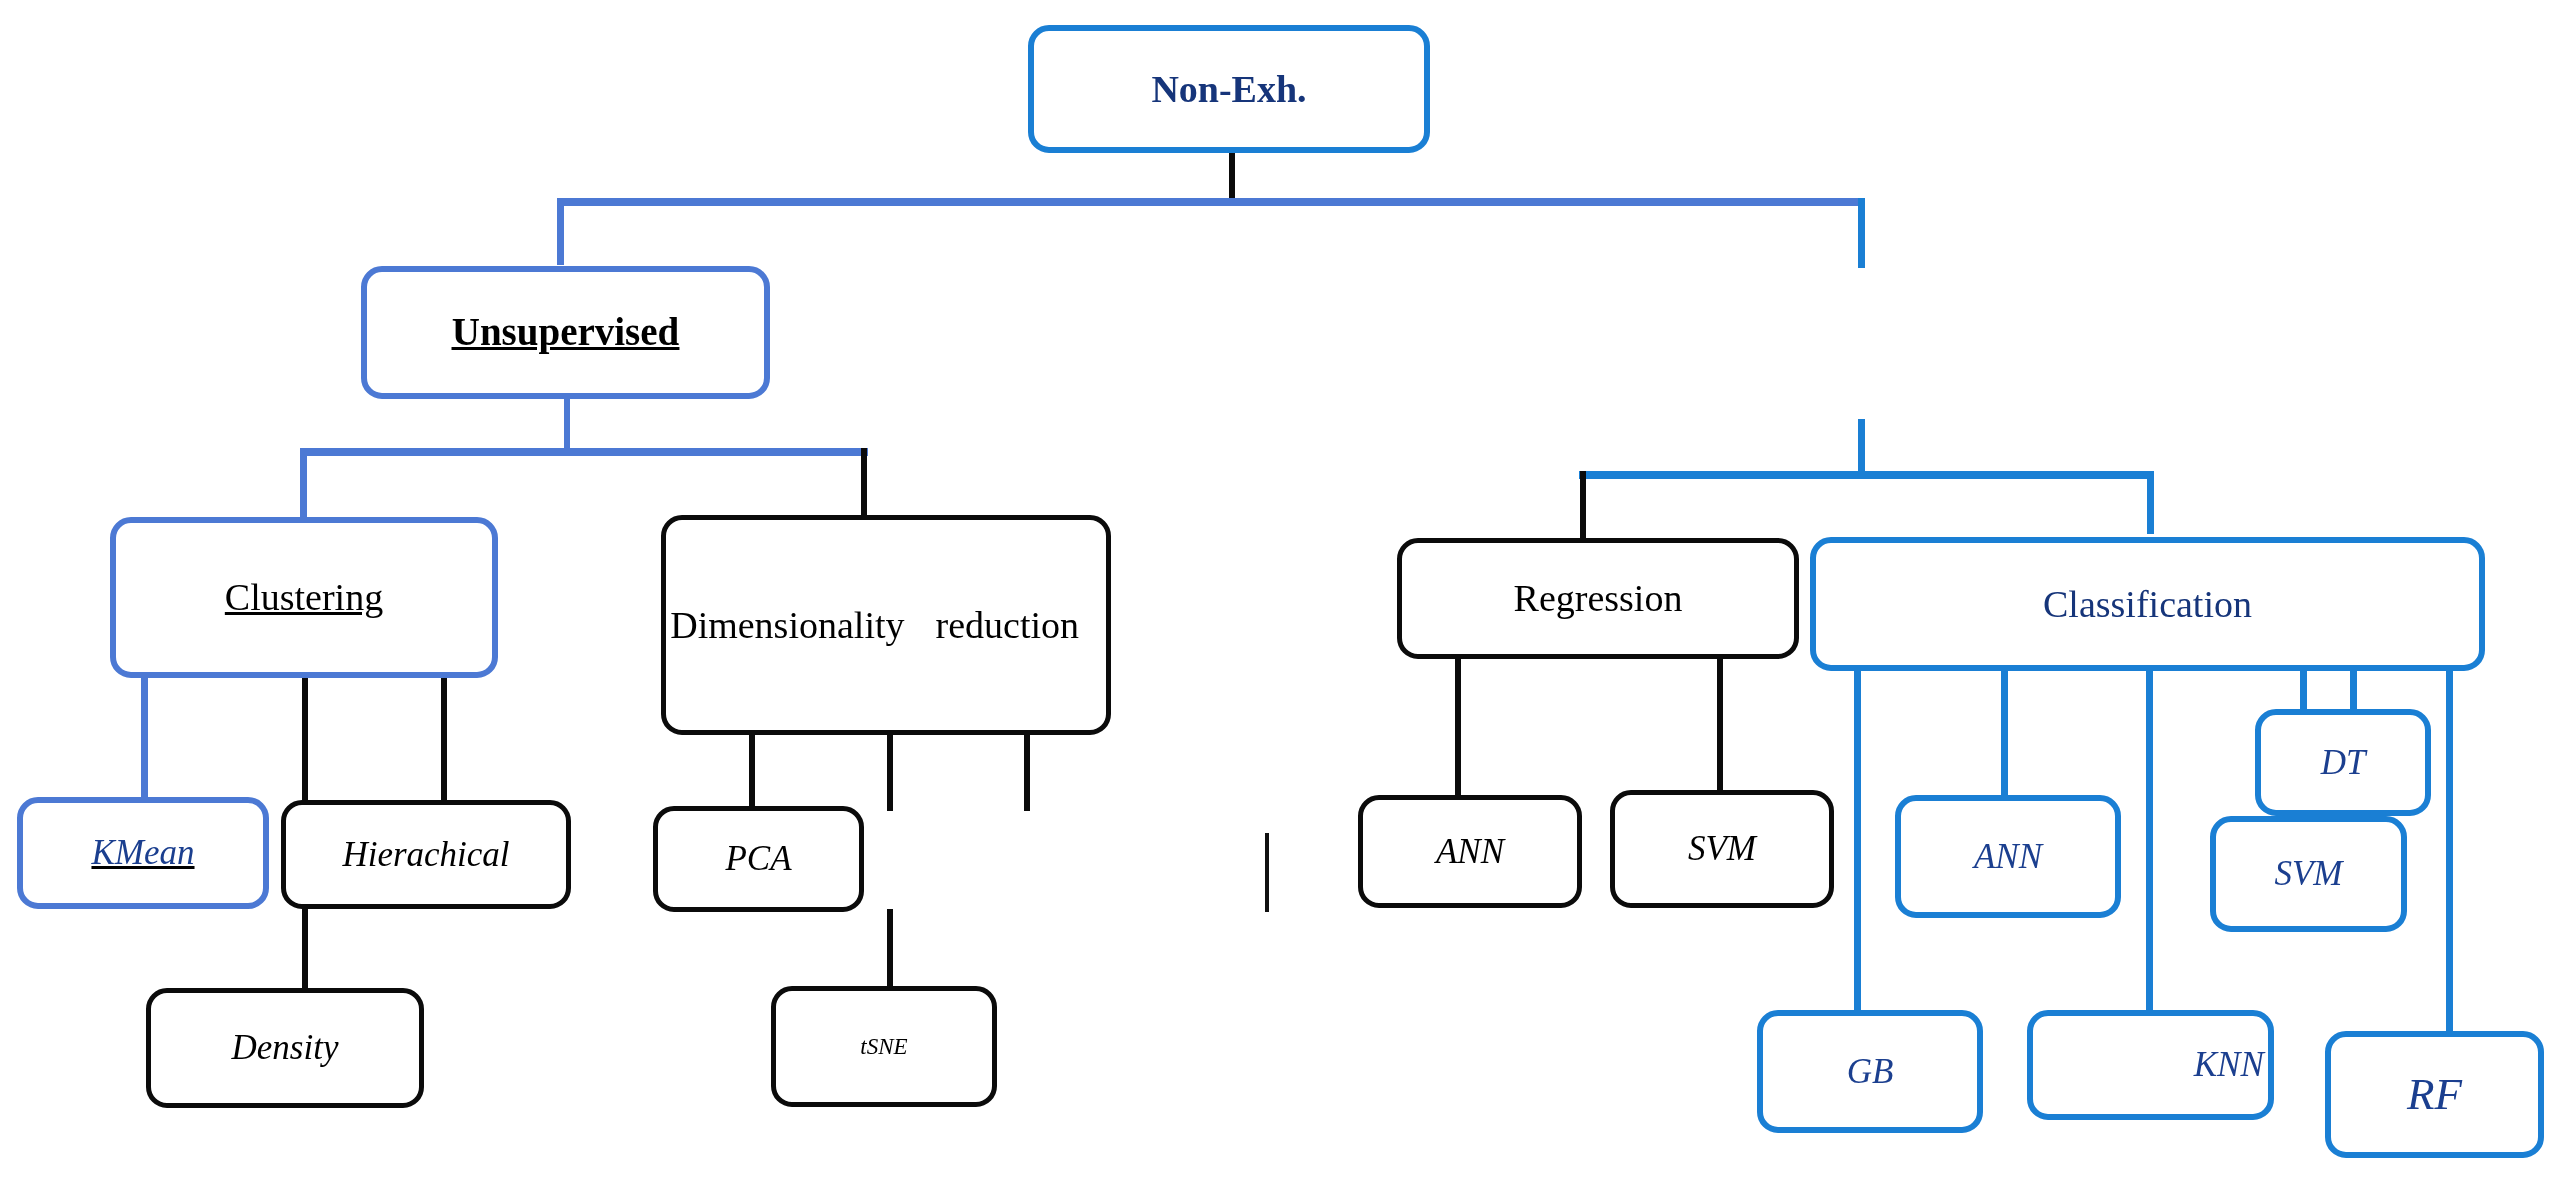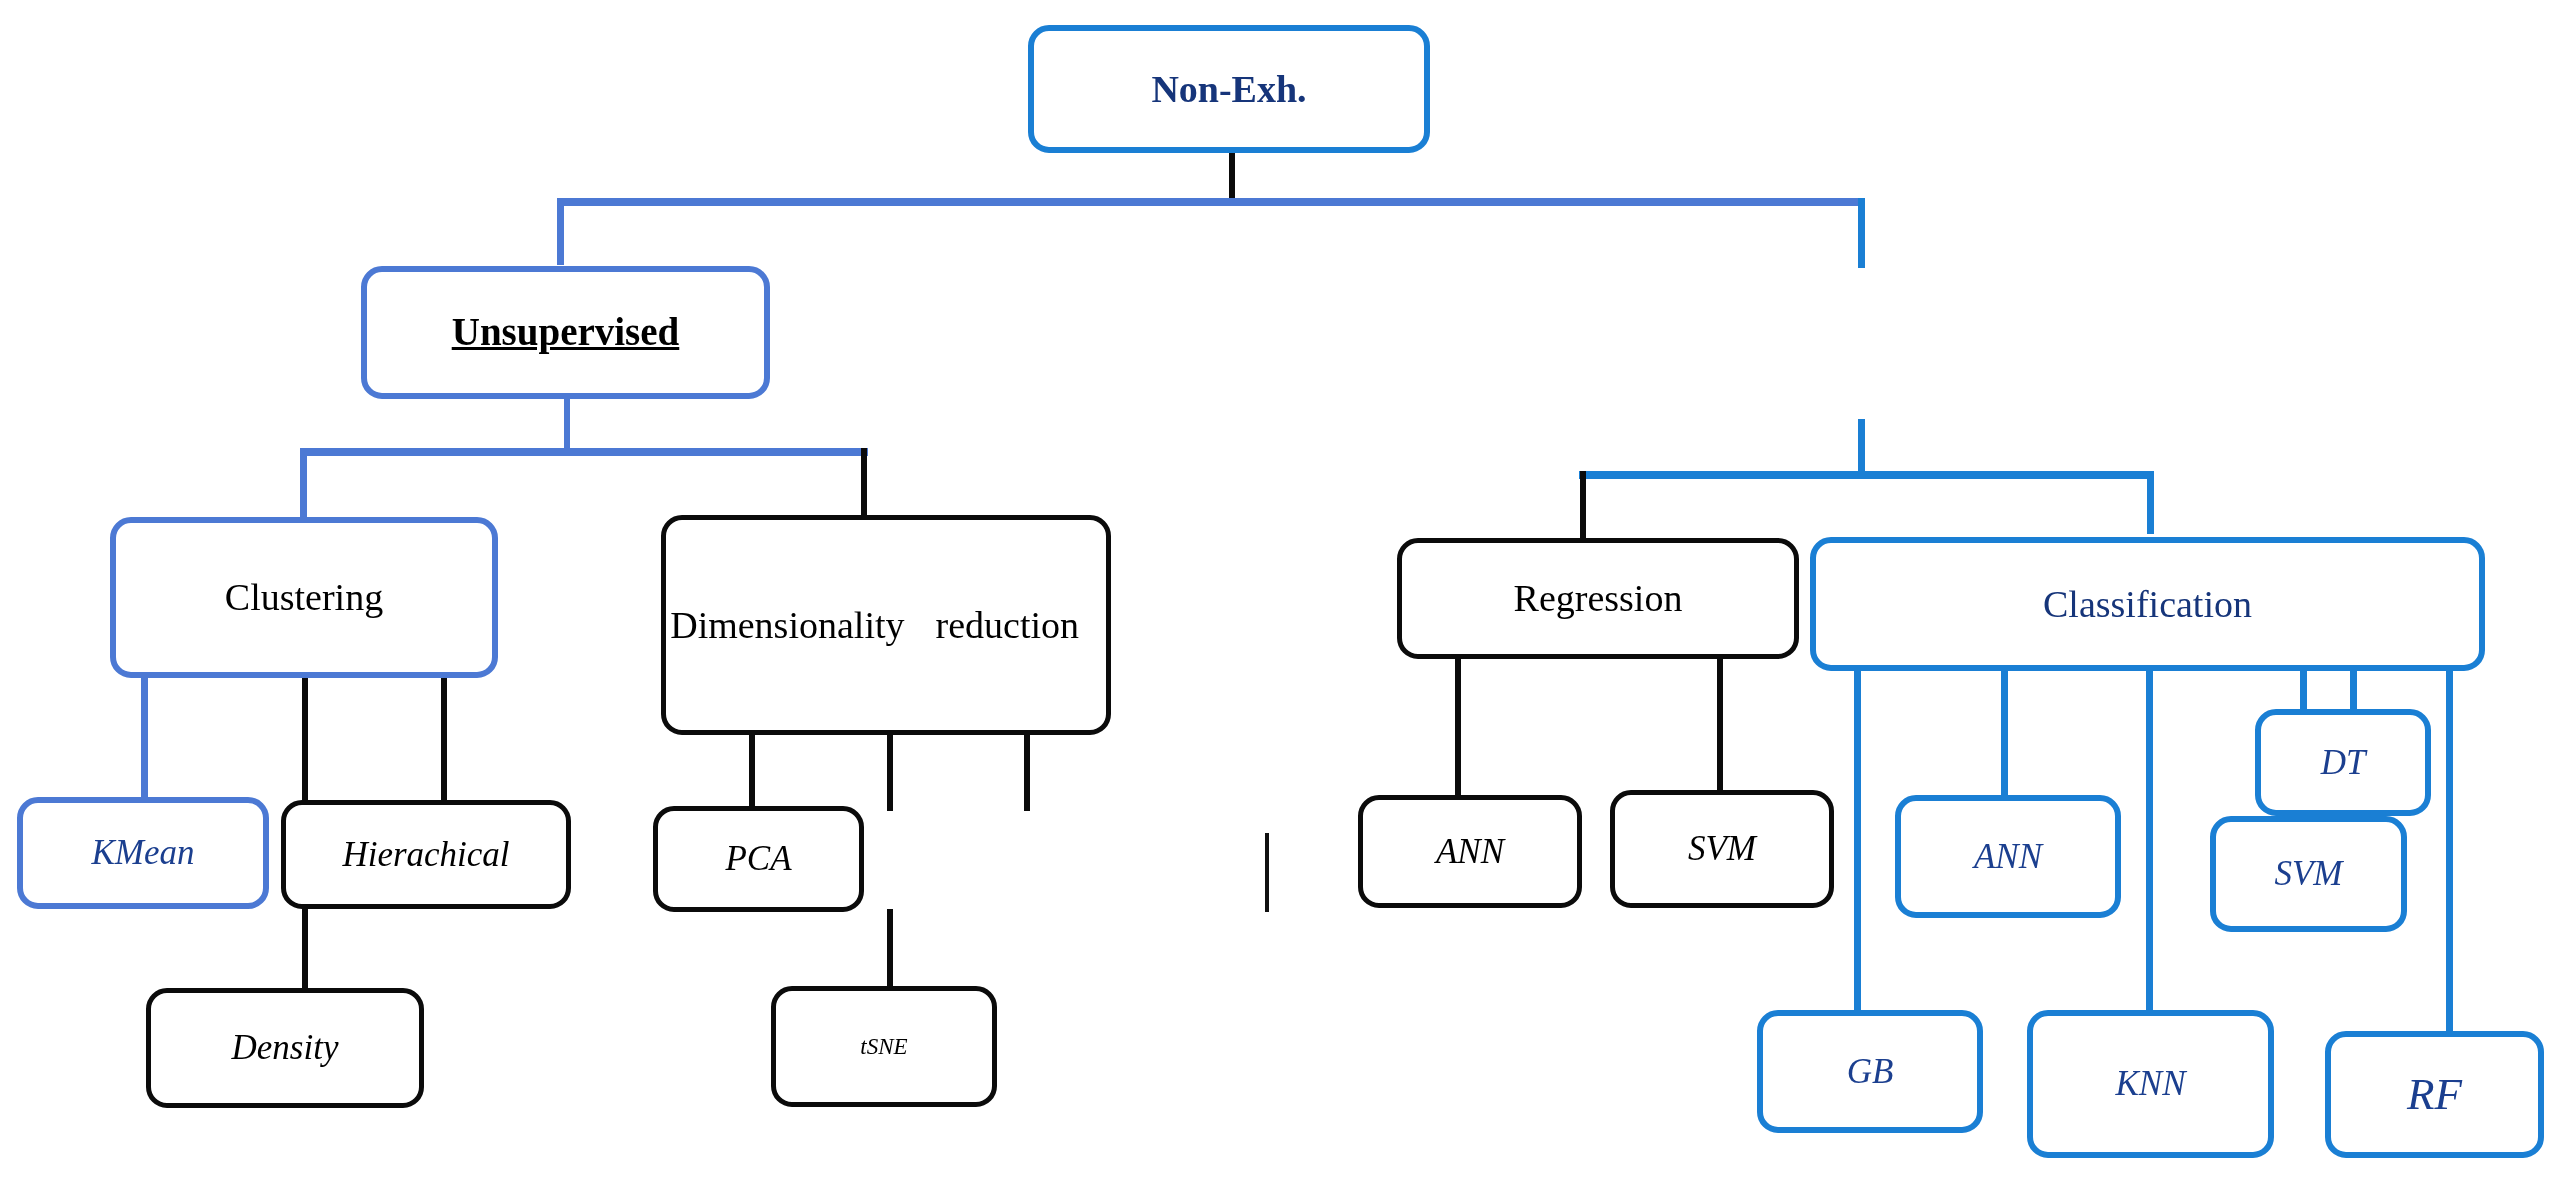--- a/index.html
+++ b/index.html
@@ -23,7 +23,7 @@
 
   
   .b-blue{border:6.3px solid #1a7fd4;}
-  .b-blue-soft{border:6.3px solid #4c79d4;}
+  .b-blue-soft{border:6.3px solid #4c79d4;text-decoration:underline;}
   .b-black{border:5px solid #0b0b0b;}
 
   

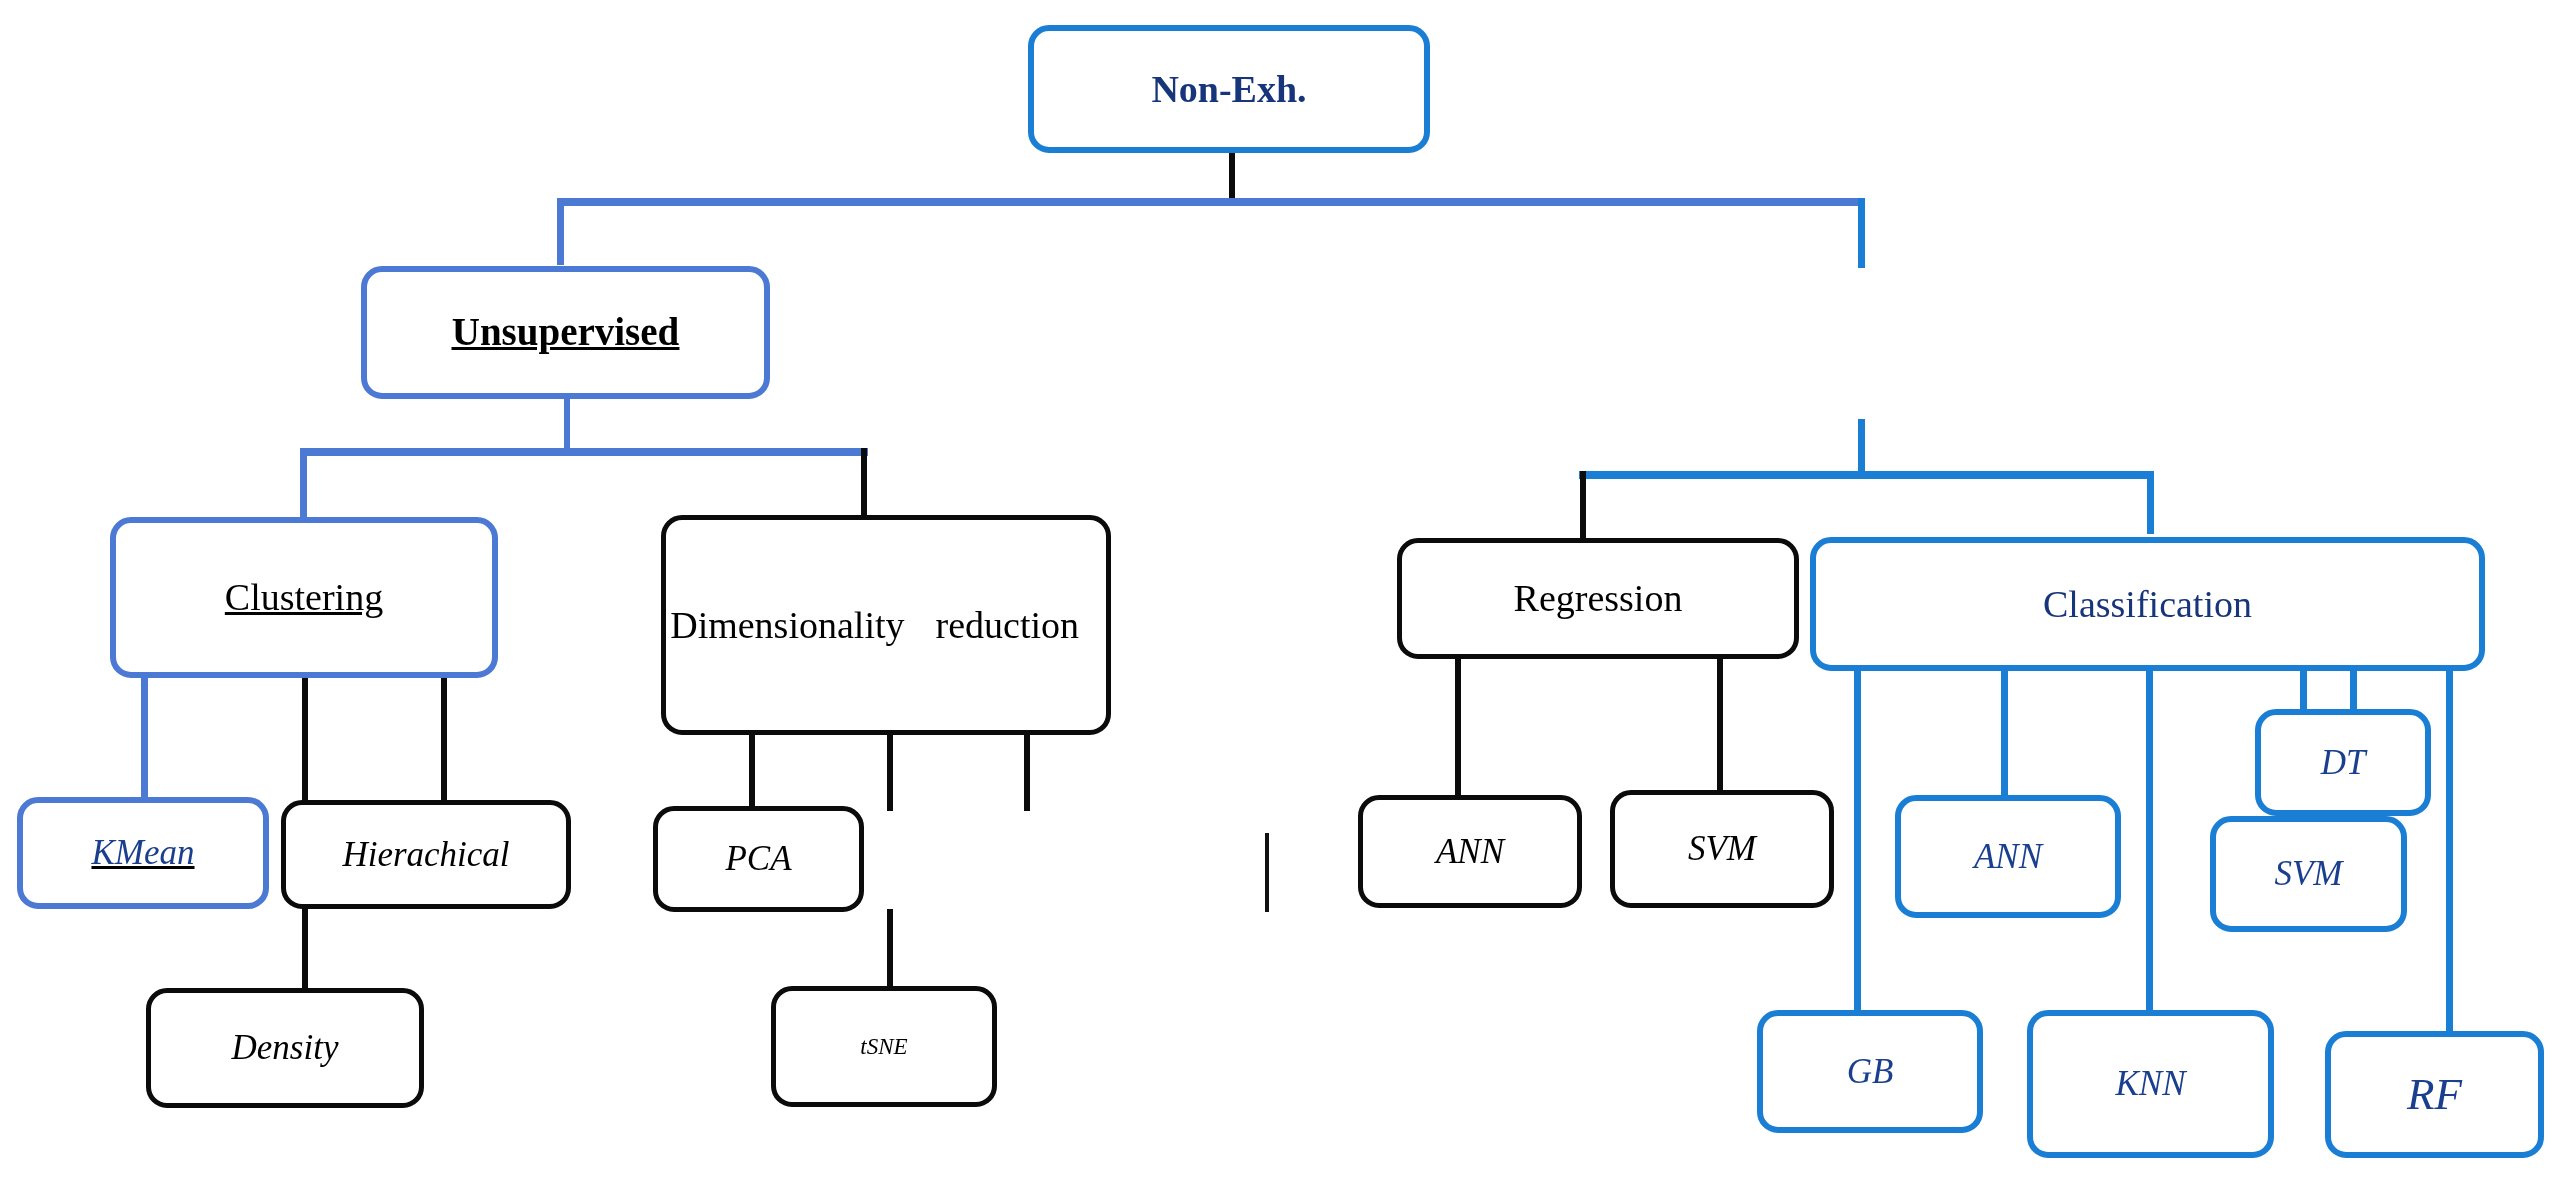--- a/index.html
+++ b/index.html
@@ -148,7 +148,7 @@
     <span class="t-blue ital">GB</span>
   </div>
 
-  <div class="node b-blue" style="left:2027px;top:1010px;width:247px;height:148px;font-size:35px;">
+  <div class="node b-blue" style="left:2027px;top:1010px;width:247px;height:110px;font-size:35px;text-align:right;">
     <span class="t-blue ital">KNN</span>
   </div>
 

